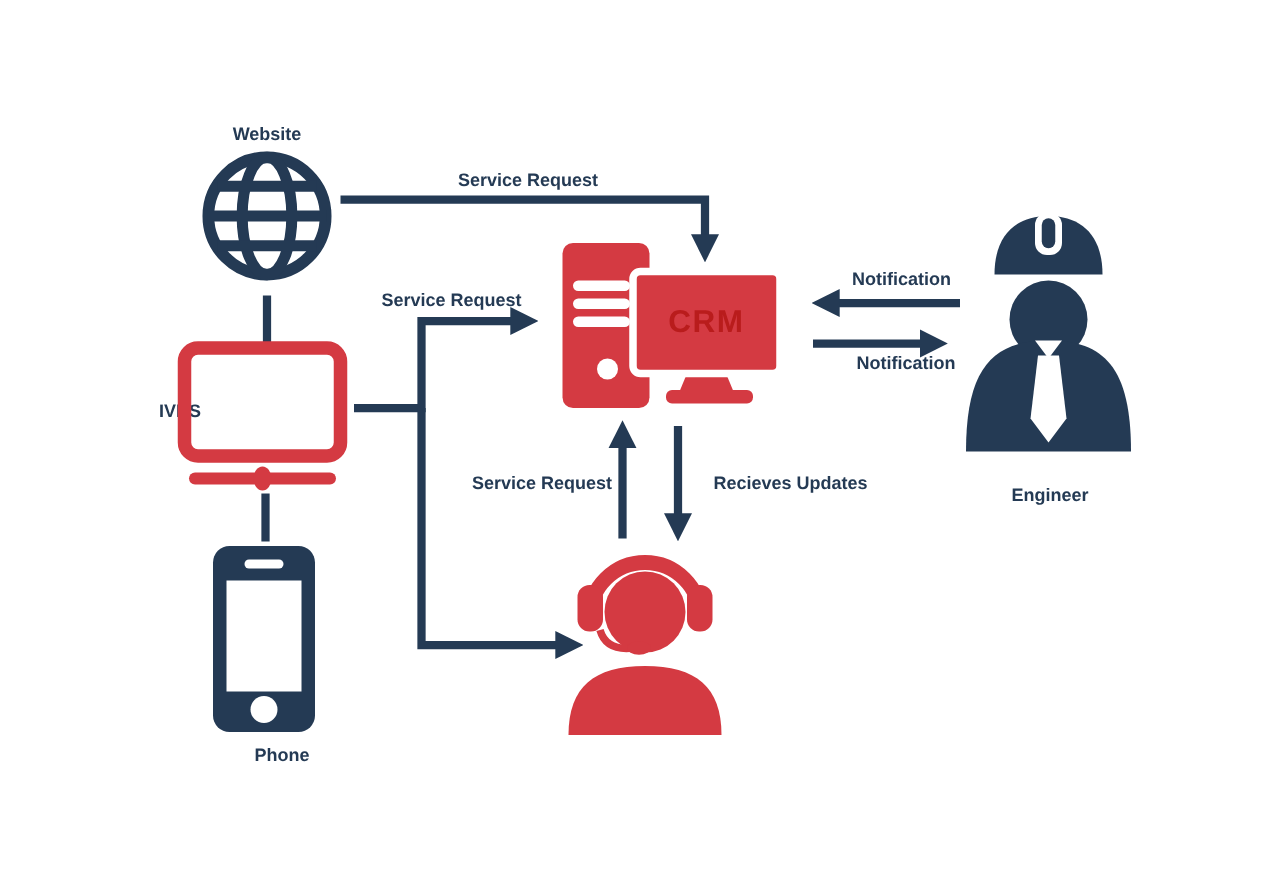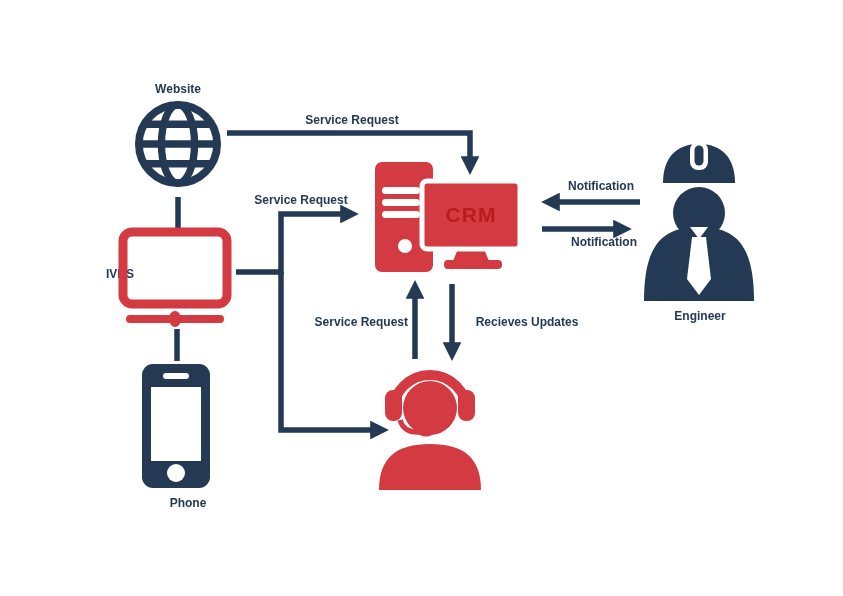--- a/index.html
+++ b/index.html
@@ -94,7 +94,7 @@
     <path d="M7 126 C7 94 24 80 58 80 C92 80 109 94 109 126 Z" class="fill-red"></path>
   </svg>
 
-  <div class="lbl" style="left:660px;top:265px;width:80px">Engineer</div>
+  <div class="lbl" style="left:660px;top:279px;width:80px">Engineer</div>
   <svg class="abs" style="left:642px;top:97px" width="114" height="164" viewBox="0 0 114 164">
     <path d="M21 42 C21 16 35 3 57 3 C79 3 93 16 93 42 L93 42 L21 42 Z" class="fill-navy"></path>
     <rect x="48" y="1" width="18" height="28" rx="8" class="fill-white"></rect>

